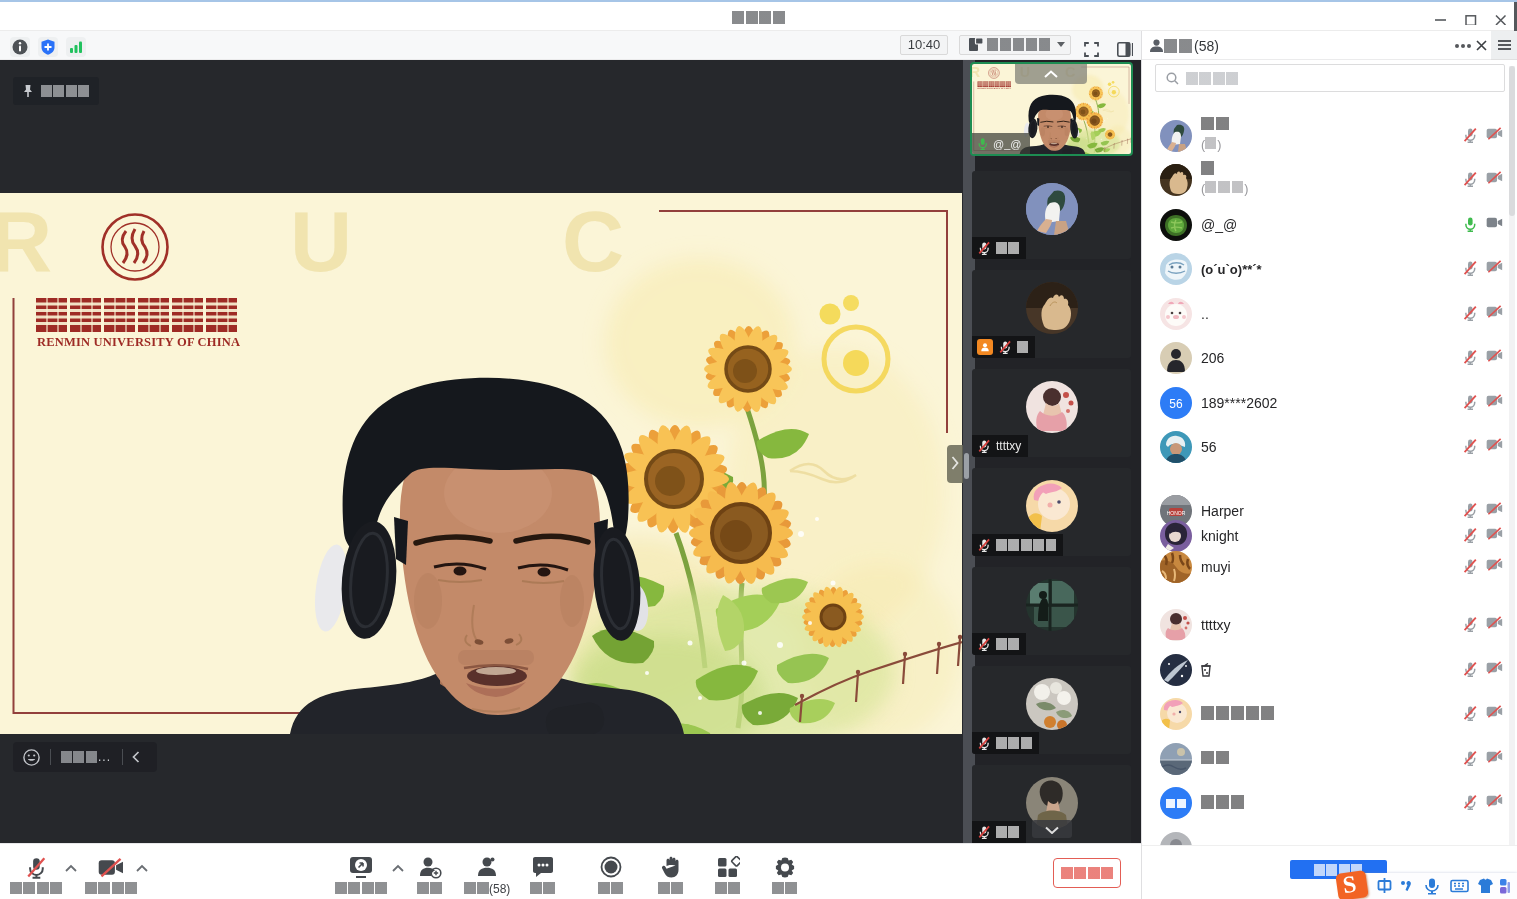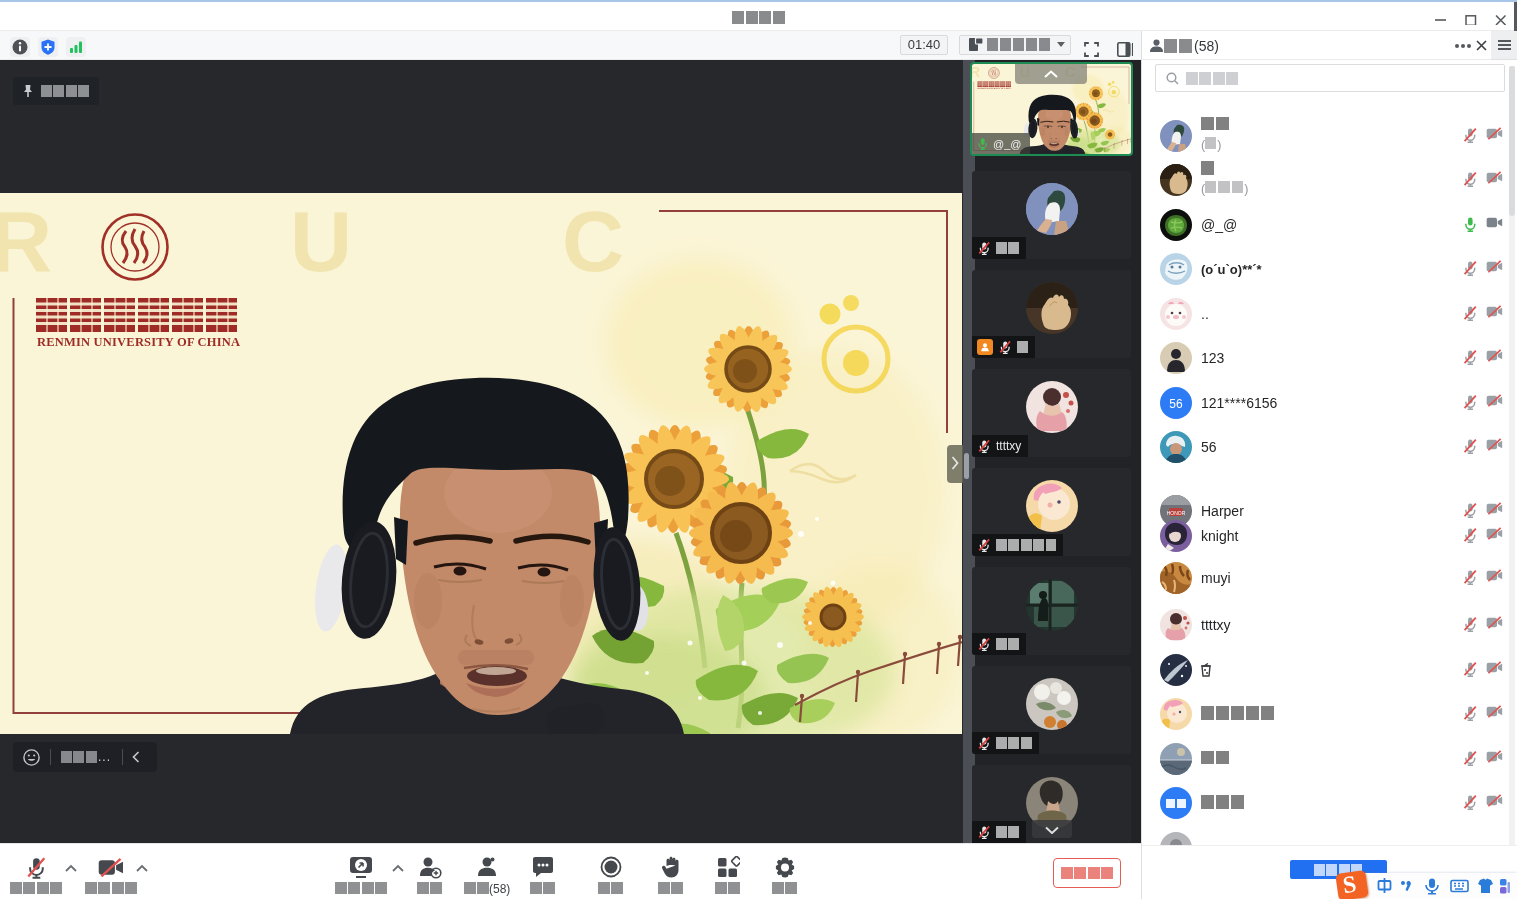--- a/index.html
+++ b/index.html
@@ -320,7 +320,7 @@
           <rect x="13" y="4.5" width="3" height="11.5" rx="1"></rect>
         </g>
       </svg></div>
-  <div class="obox" style="left:900px;width:48px">01:40</div>
+  <div class="obox" style="left:900px;width:48px">10:40</div>
   <div class="obox" style="left:959px;width:112px;text-align:left;padding-left:9px">
     <svg width="14" height="13" viewBox="0 0 14 13" style="vertical-align:-2px">
         <rect x="0" y="0" width="9" height="13" rx="1" fill="#4a4f55"></rect>

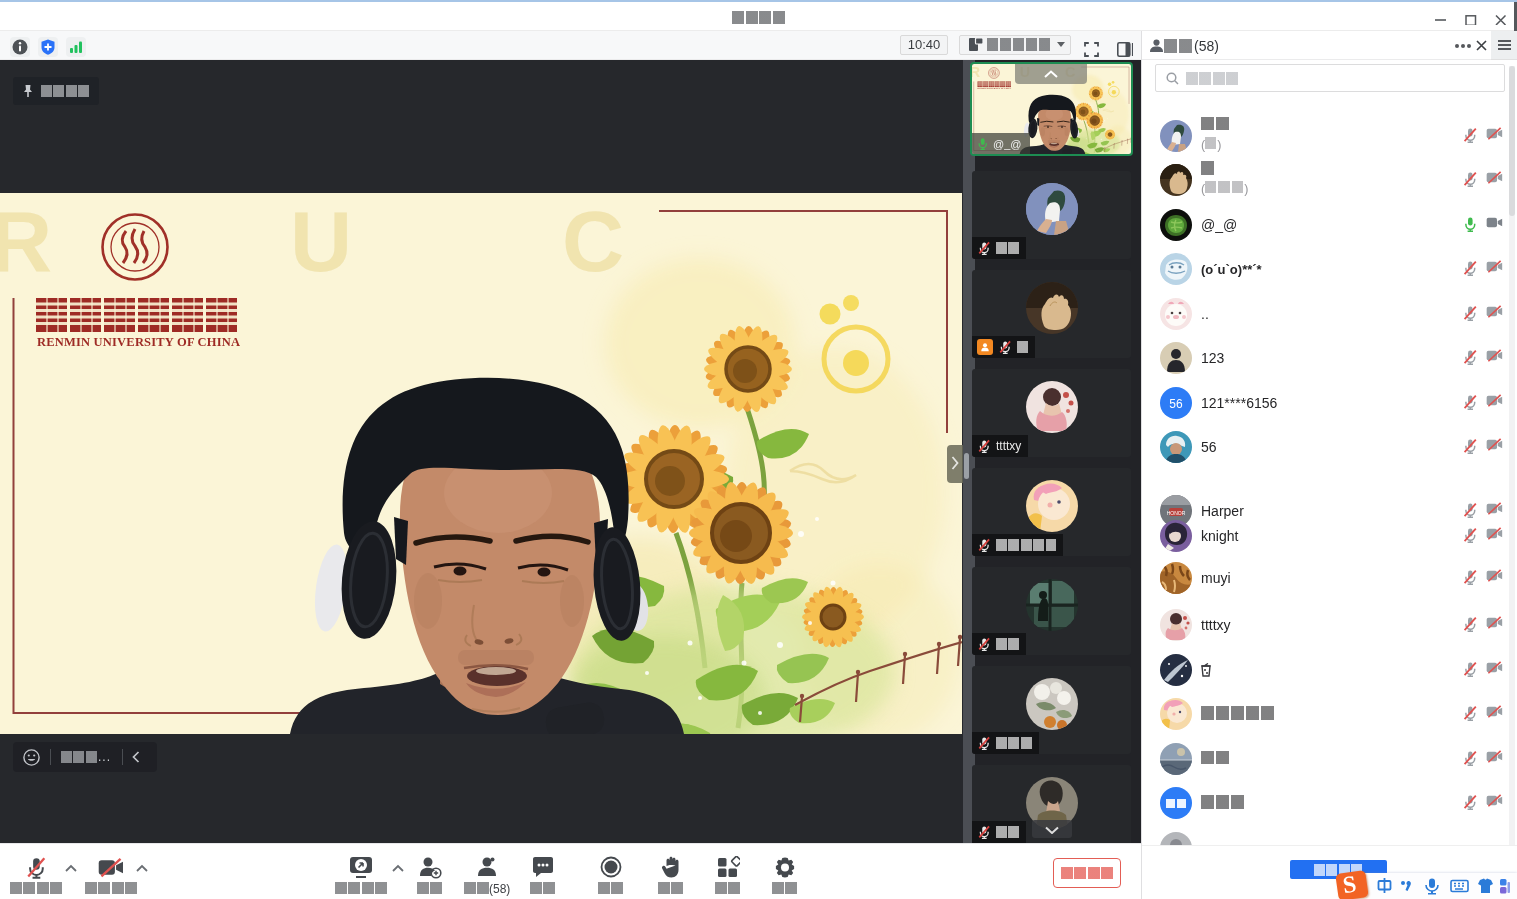--- a/index.html
+++ b/index.html
@@ -589,7 +589,7 @@
             <circle cx="16" cy="12" r="5" fill="#26262c"></circle>
             <path d="M7 30 C7 21 11 18 16 18 C21 18 25 21 25 30 Z" fill="#26262c"></path>
           </svg></div>
-        <div class="mname" style="top:14px">123</div>
+        <div class="mname" style="top:14px">206</div>
         <svg class="rmic" width="16" height="16" viewBox="0 0 16 16">
           <use href="#micoff"></use>
         </svg>

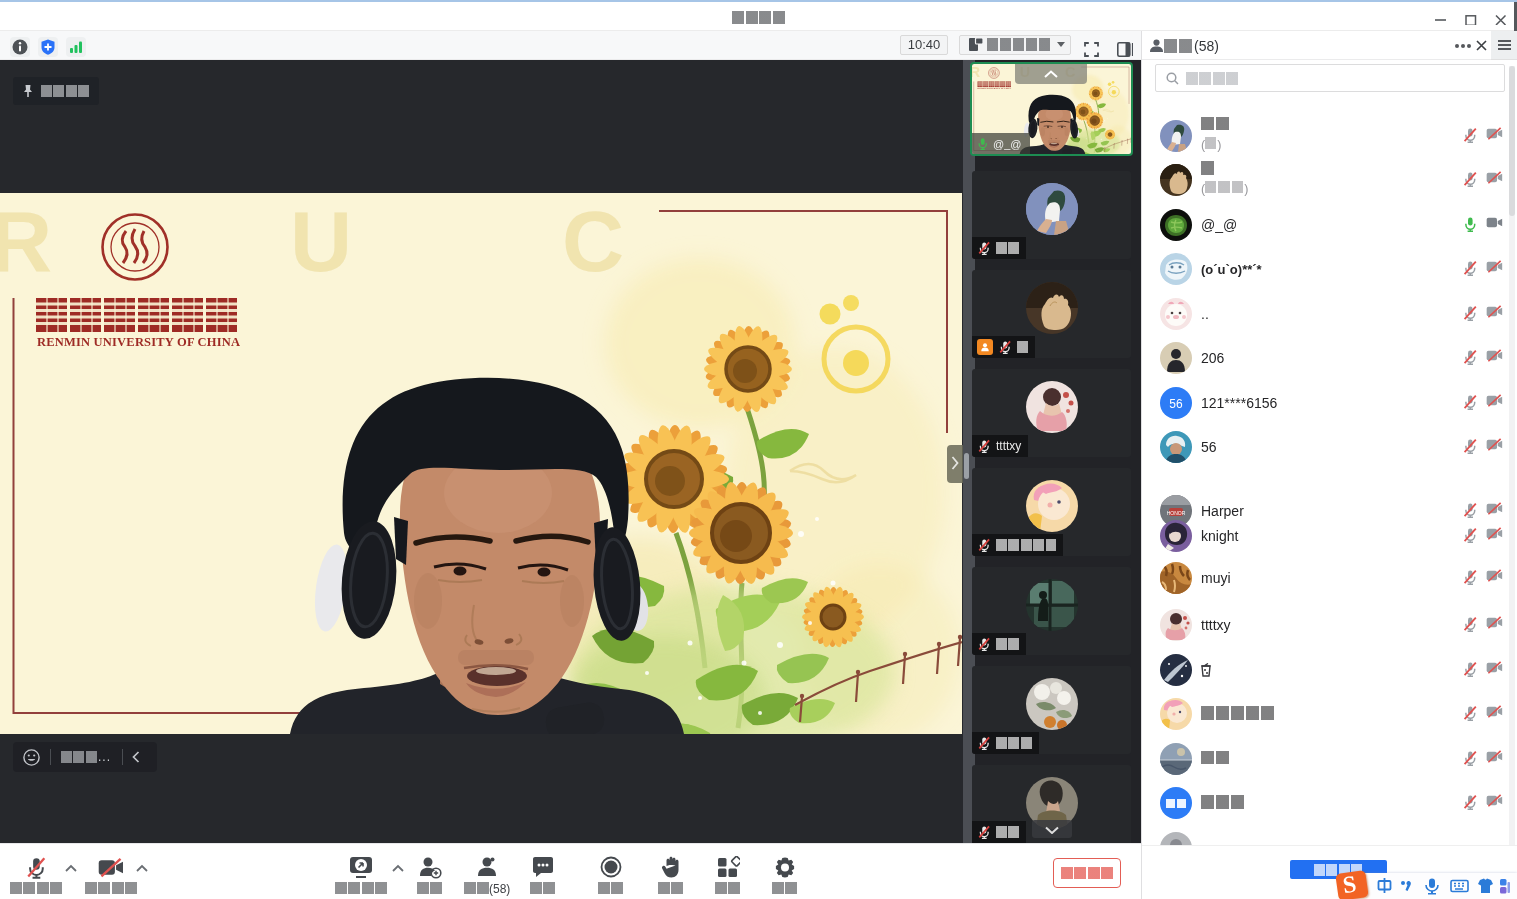--- a/index.html
+++ b/index.html
@@ -602,7 +602,7 @@
             <rect width="32" height="32" fill="#2d7cf6"></rect>
             <text x="16" y="21" font-size="12" fill="#fff" text-anchor="middle" font-family="Liberation Sans,sans-serif">56</text>
           </svg></div>
-        <div class="mname" style="top:14px">121****6156</div>
+        <div class="mname" style="top:14px">189****2602</div>
         <svg class="rmic" width="16" height="16" viewBox="0 0 16 16">
           <use href="#micoff"></use>
         </svg>

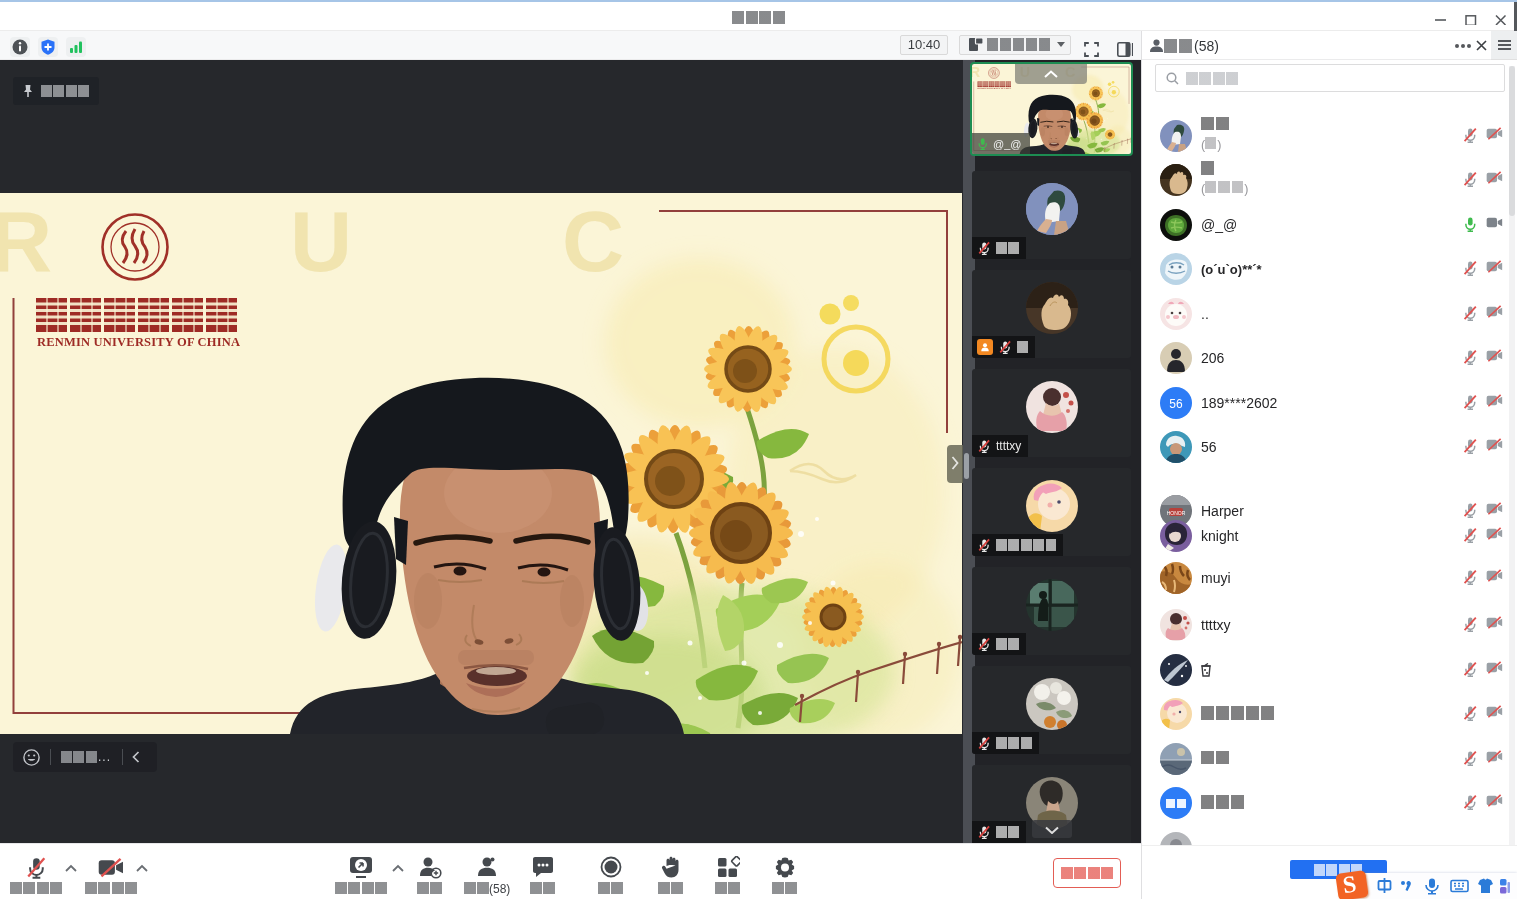--- a/index.html
+++ b/index.html
@@ -656,7 +656,7 @@
           <use href="#camoff"></use>
         </svg>
       </div>
-<div class="mrow" style="top:525px">
+<div class="mrow" style="top:514px">
         <div class="mav"><svg width="32" height="32" viewBox="0 0 32 32">
             <rect width="32" height="32" fill="#c8883f"></rect>
             <path d="M0 10 C6 8 12 10 16 16 C20 22 26 24 32 22 L32 32 L0 32 Z" fill="#a06428"></path>

